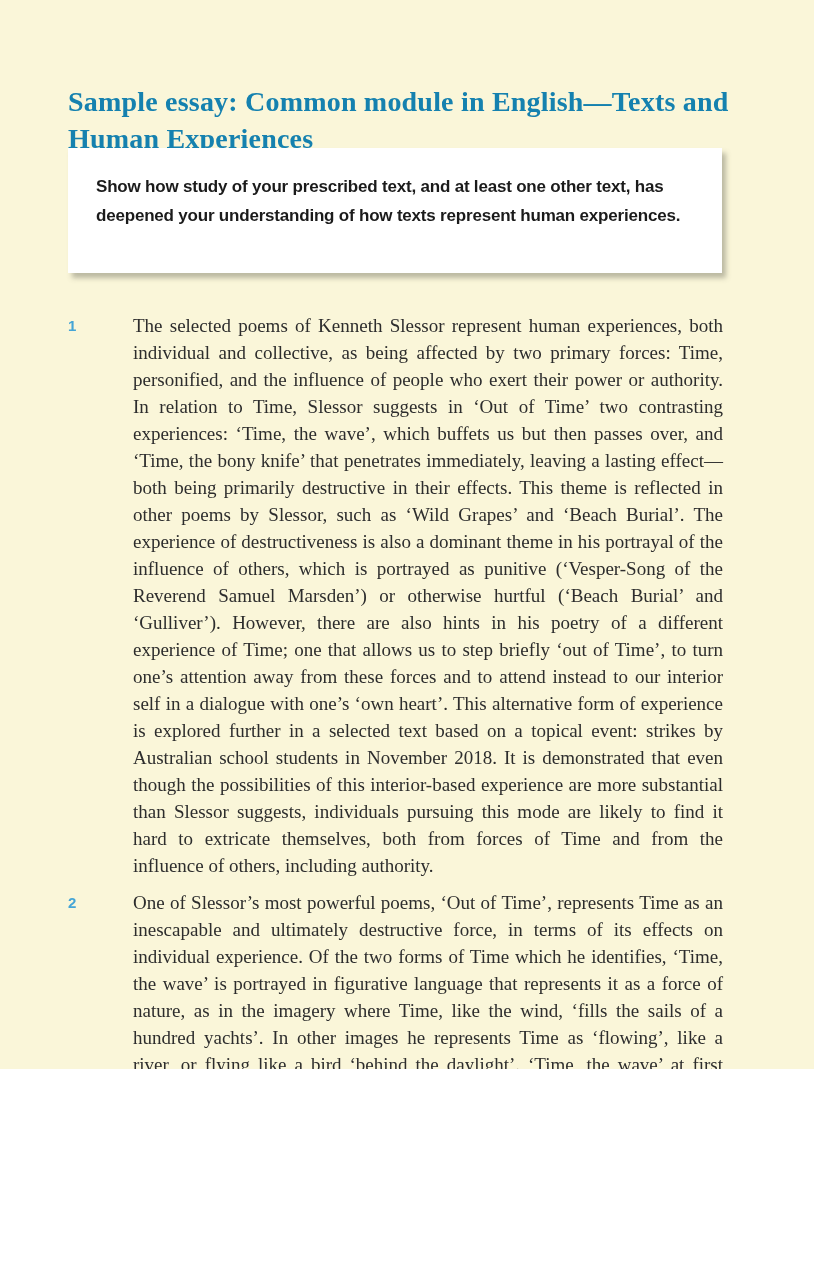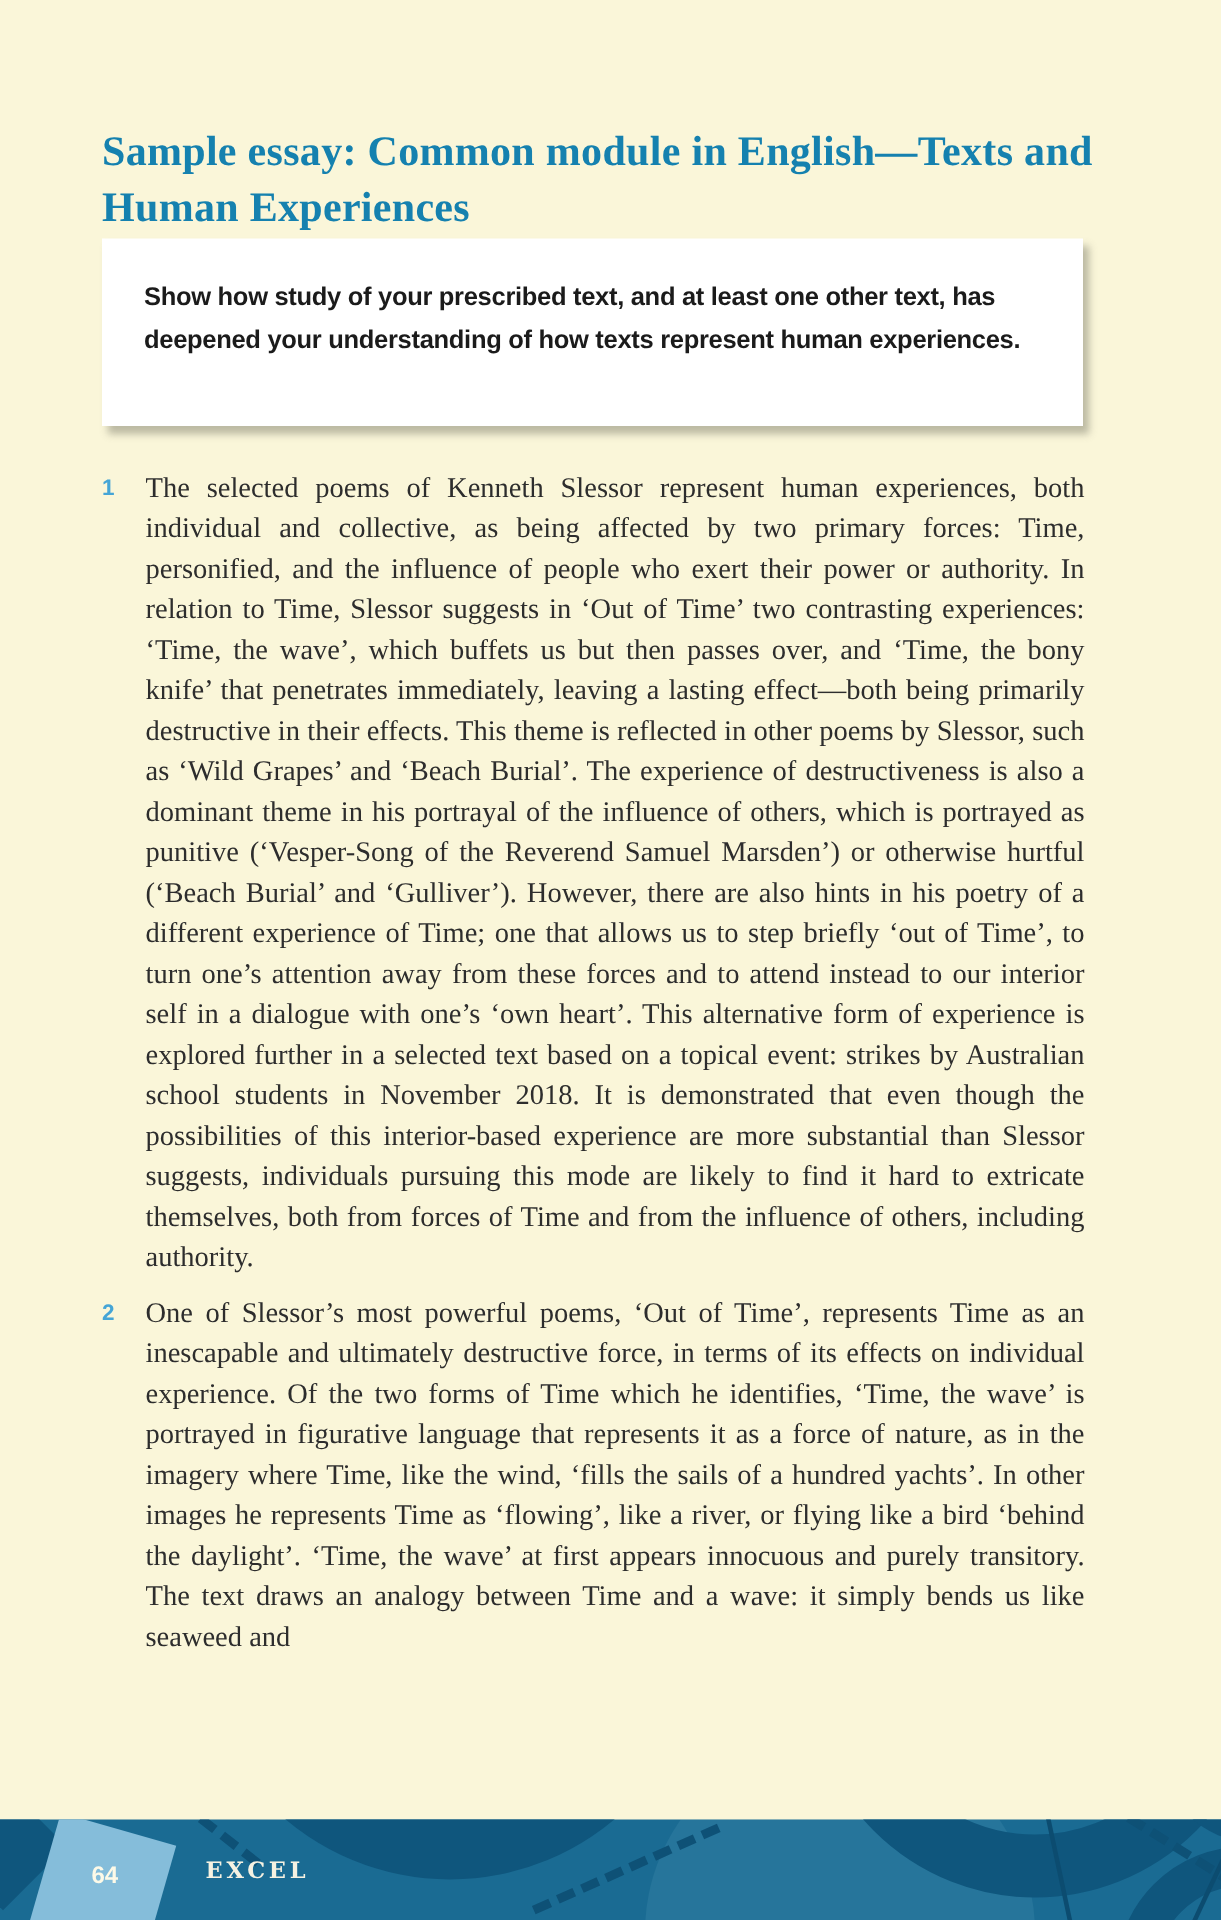--- a/index.html
+++ b/index.html
@@ -6,7 +6,7 @@
   .page{
     position:relative;
     width:814px;
-    height:1280px;
+    height:1069px;
     background:#FAF6D9;
     overflow:hidden;
     font-family:"Liberation Serif", serif;

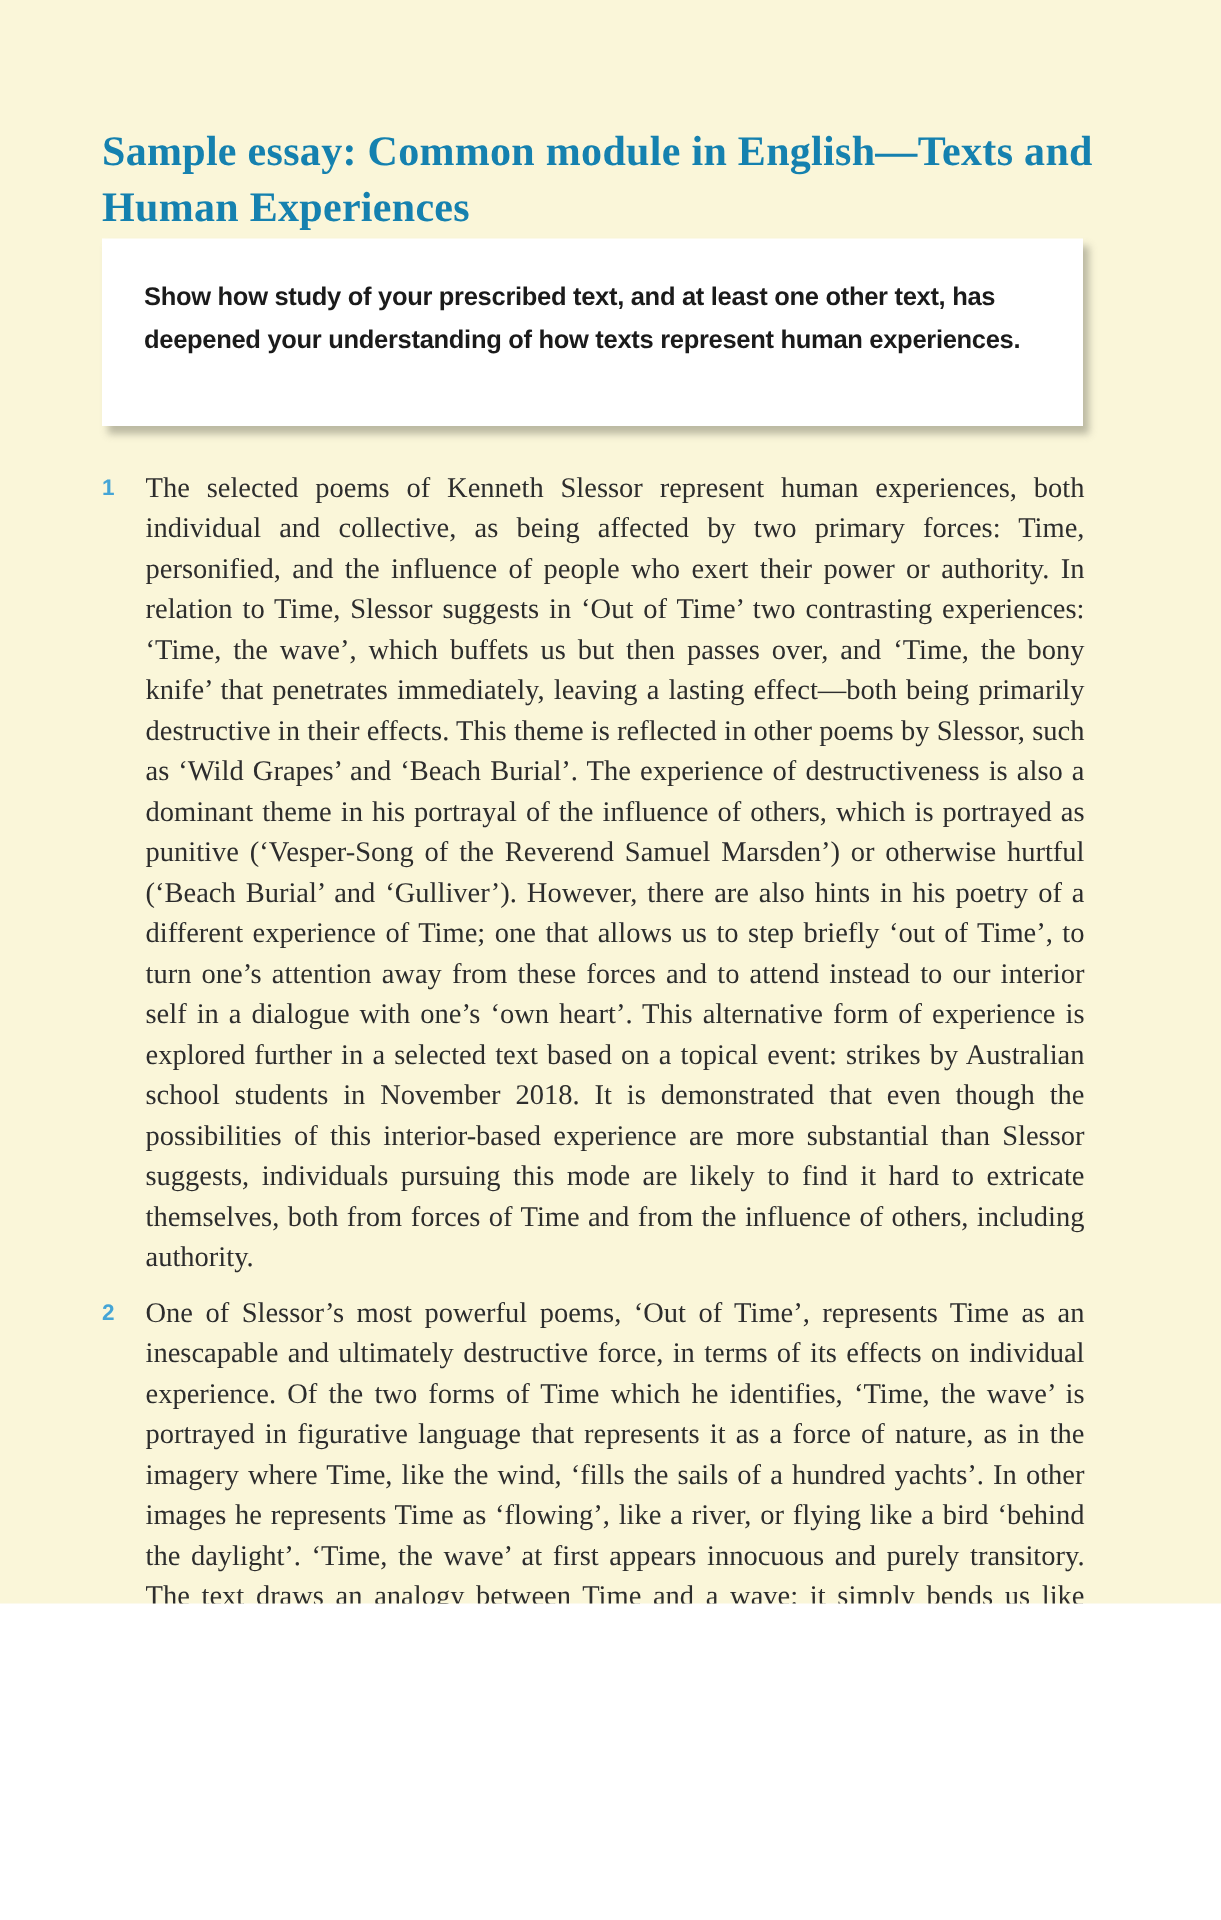--- a/index.html
+++ b/index.html
@@ -26,7 +26,7 @@
   
   .qbox{
     position:absolute;
-    left:68px; top:159px;
+    left:68px; top:148px;
     width:654px; height:125px;
     box-sizing:border-box;
     background:#FFFFFF;

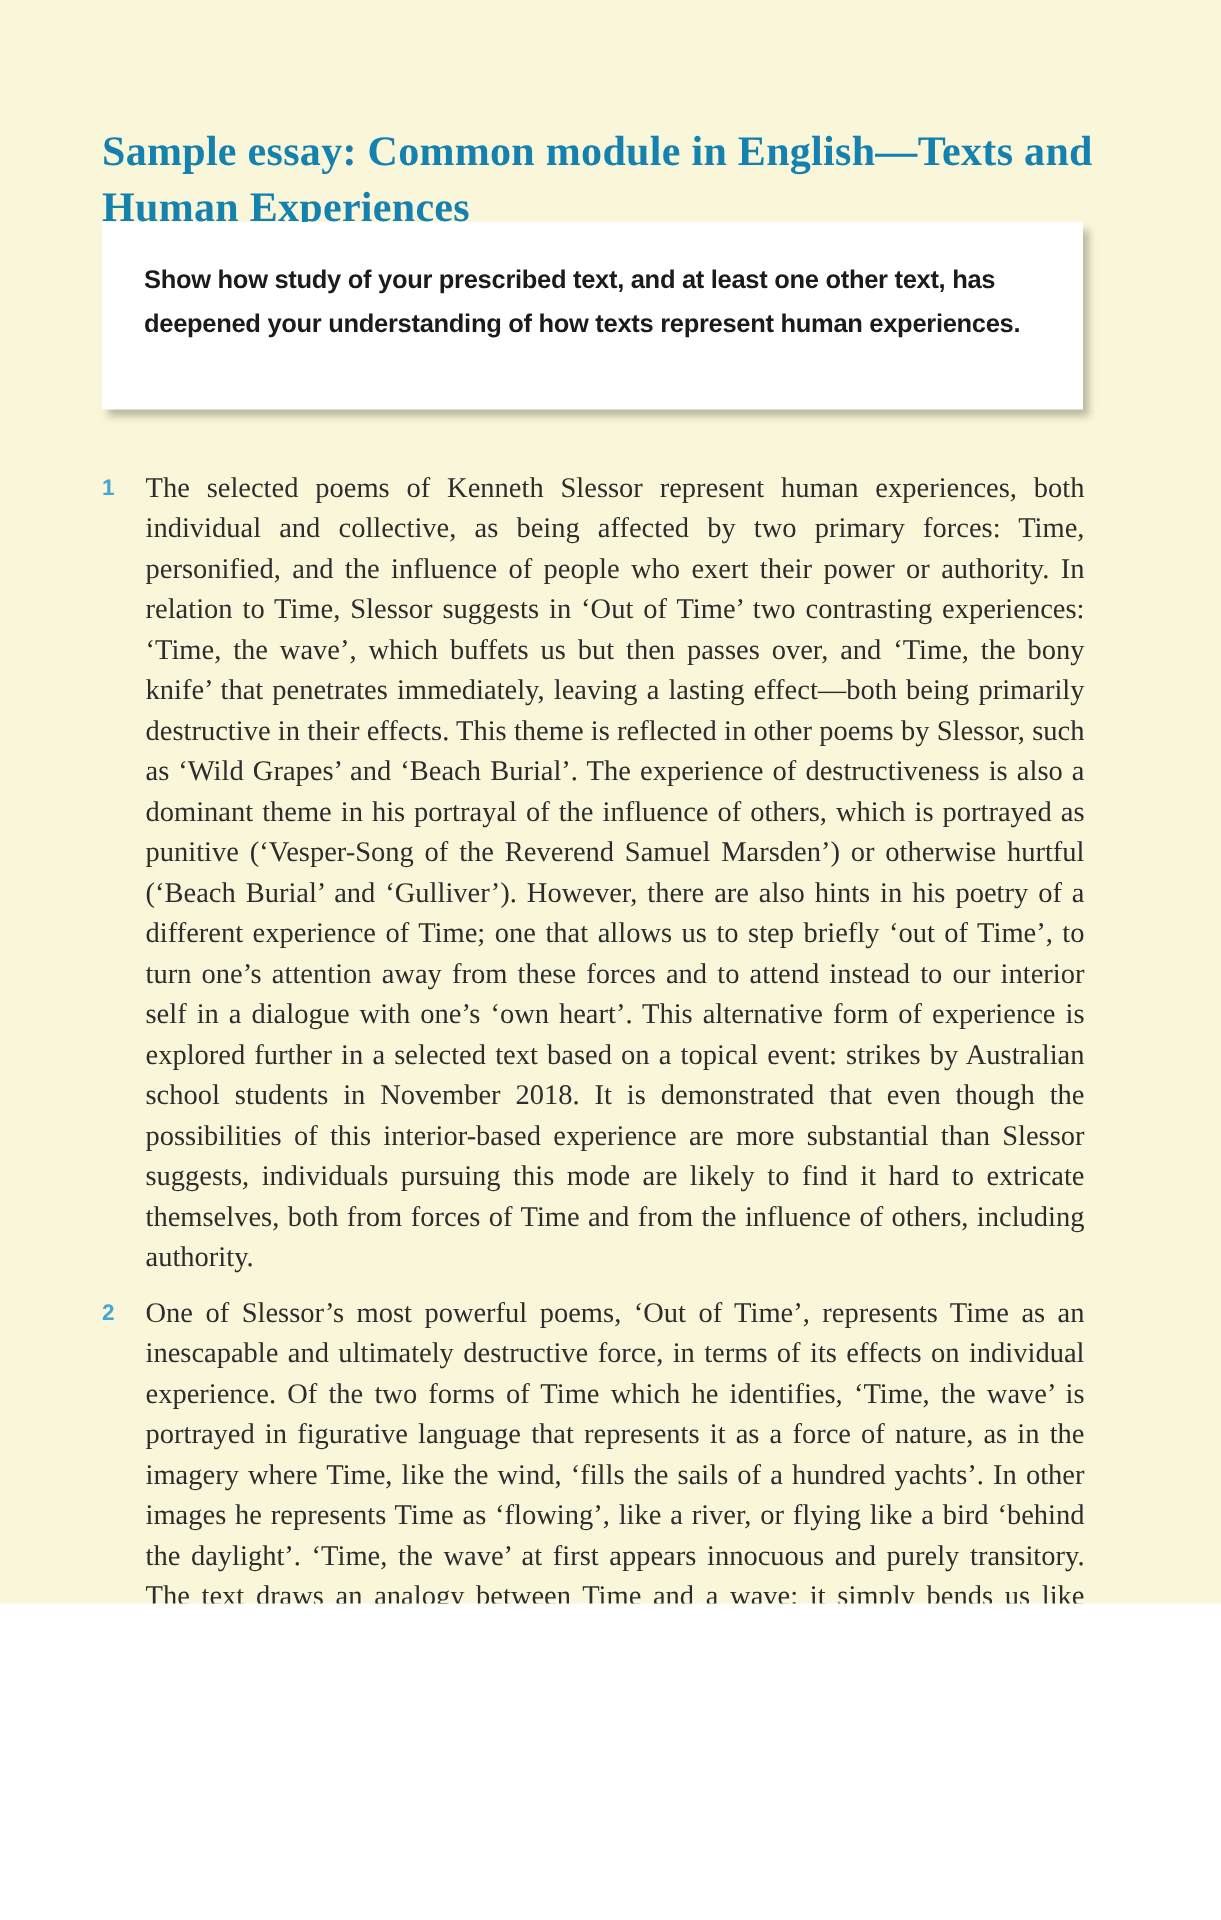--- a/index.html
+++ b/index.html
@@ -65,6 +65,7 @@
     line-height:27px;
     color:#2D2D2D;
     text-align:justify;
+    margin-left:36px;
   }
   
   .footer{

